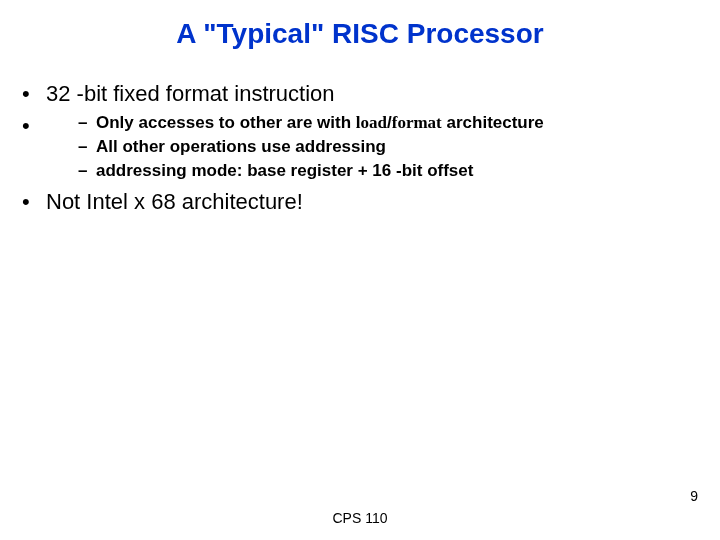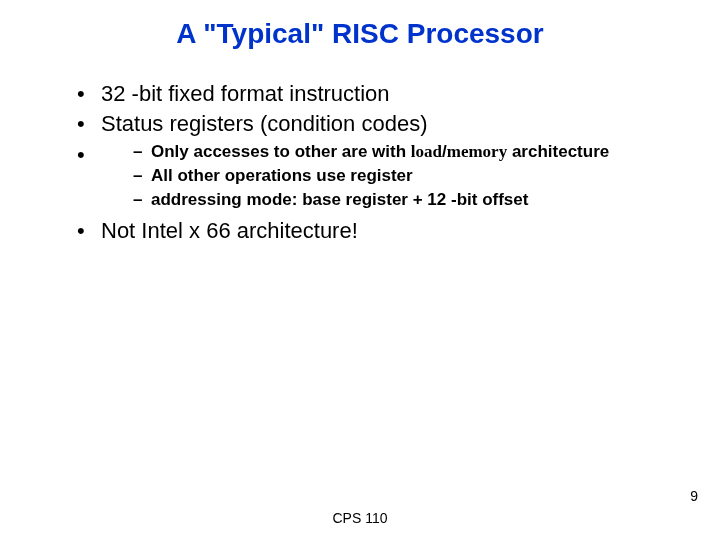--- a/index.html
+++ b/index.html
@@ -28,7 +28,7 @@
     padding-bottom: 30px;
   }
   .content {
-    padding-left: 77px;
+    padding-left: 22px;
     padding-right: 40px;
   }
   ul.level1 {

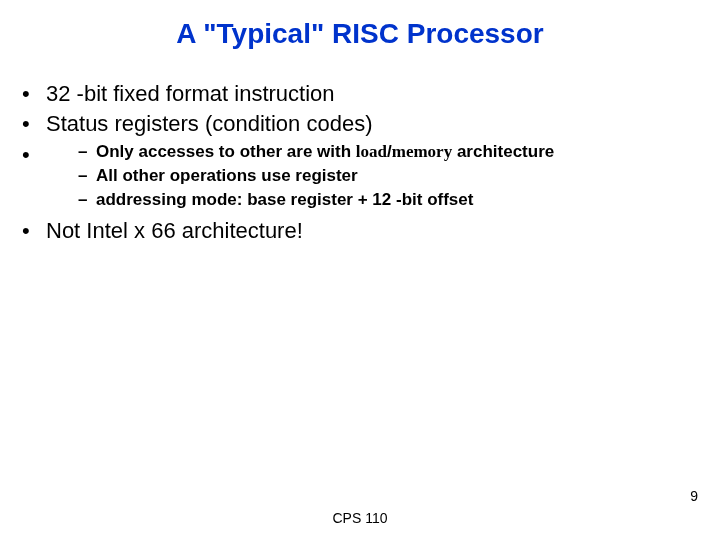--- a/index.html
+++ b/index.html
@@ -98,7 +98,6 @@
   <div class="content">
     <ul class="level1">
       <li>32 -bit fixed format instruction</li>
-      <li>Status registers (condition codes)</li>
       <li>
         <ul class="level2">
           <li>

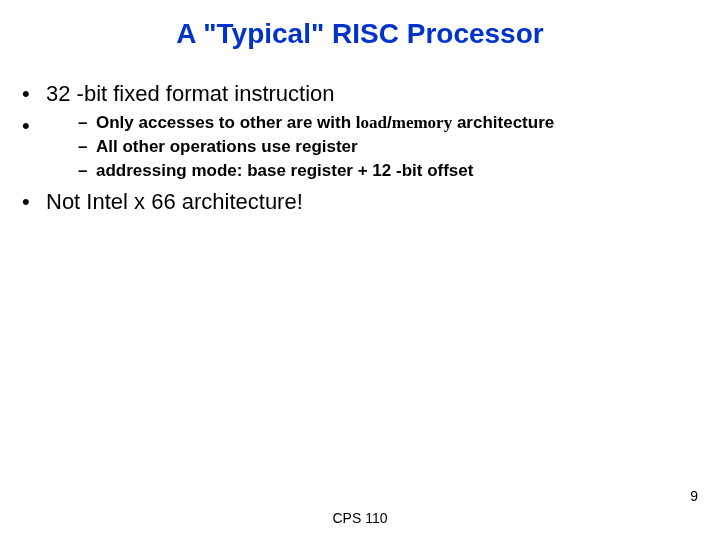--- a/index.html
+++ b/index.html
@@ -101,7 +101,7 @@
       <li>
         <ul class="level2">
           <li>
-            <span>Only accesses to other are with </span><span class="mono">load</span><span>/</span><span class="mono">memory</span><span> architecture</span>
+            <span>Only accesses to other are with </span><span class="mono">load</span><span>/</span><span class="mono">format</span><span> architecture</span>
           </li>
           <li>All other operations use register</li>
           <li>addressing mode: base register + 12 -bit offset</li>

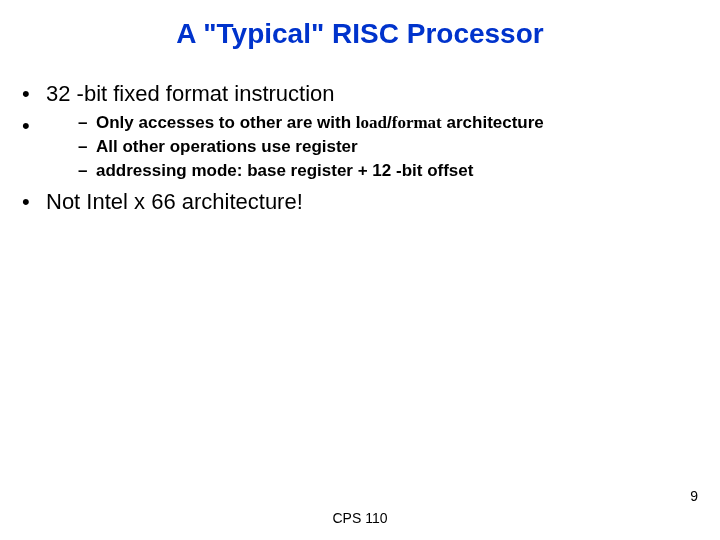--- a/index.html
+++ b/index.html
@@ -103,7 +103,7 @@
           <li>
             <span>Only accesses to other are with </span><span class="mono">load</span><span>/</span><span class="mono">format</span><span> architecture</span>
           </li>
-          <li>All other operations use register</li>
+          <li>All other operations use addressing</li>
           <li>addressing mode: base register + 12 -bit offset</li>
         </ul>
       </li>

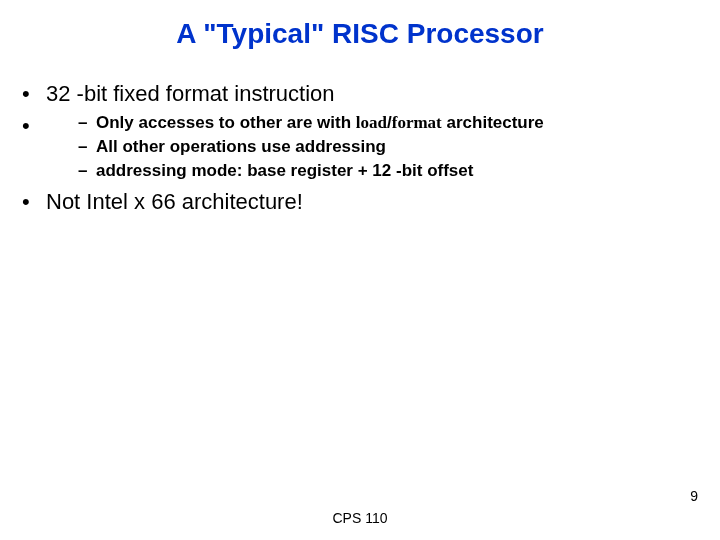--- a/index.html
+++ b/index.html
@@ -104,7 +104,7 @@
             <span>Only accesses to other are with </span><span class="mono">load</span><span>/</span><span class="mono">format</span><span> architecture</span>
           </li>
           <li>All other operations use addressing</li>
-          <li>addressing mode: base register + 12 -bit offset</li>
+          <li>addressing mode: base register + 16 -bit offset</li>
         </ul>
       </li>
       <li>Not Intel x 66 architecture!</li>

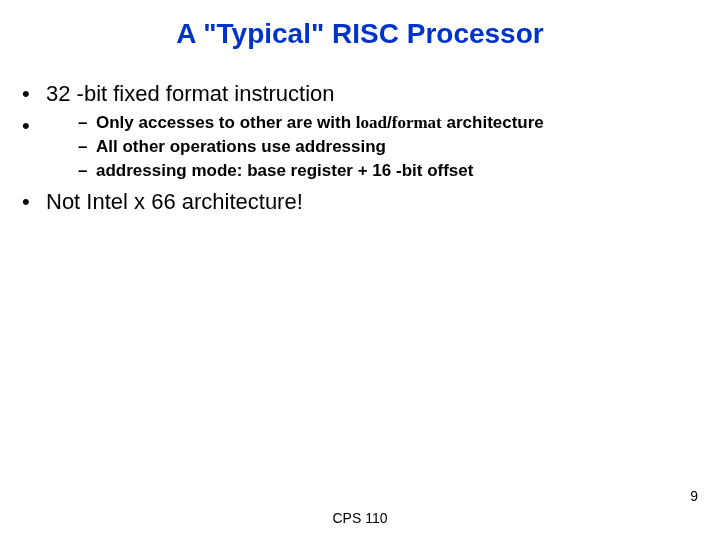--- a/index.html
+++ b/index.html
@@ -107,7 +107,7 @@
           <li>addressing mode: base register + 16 -bit offset</li>
         </ul>
       </li>
-      <li>Not Intel x 66 architecture!</li>
+      <li>Not Intel x 68 architecture!</li>
     </ul>
   </div>
 

